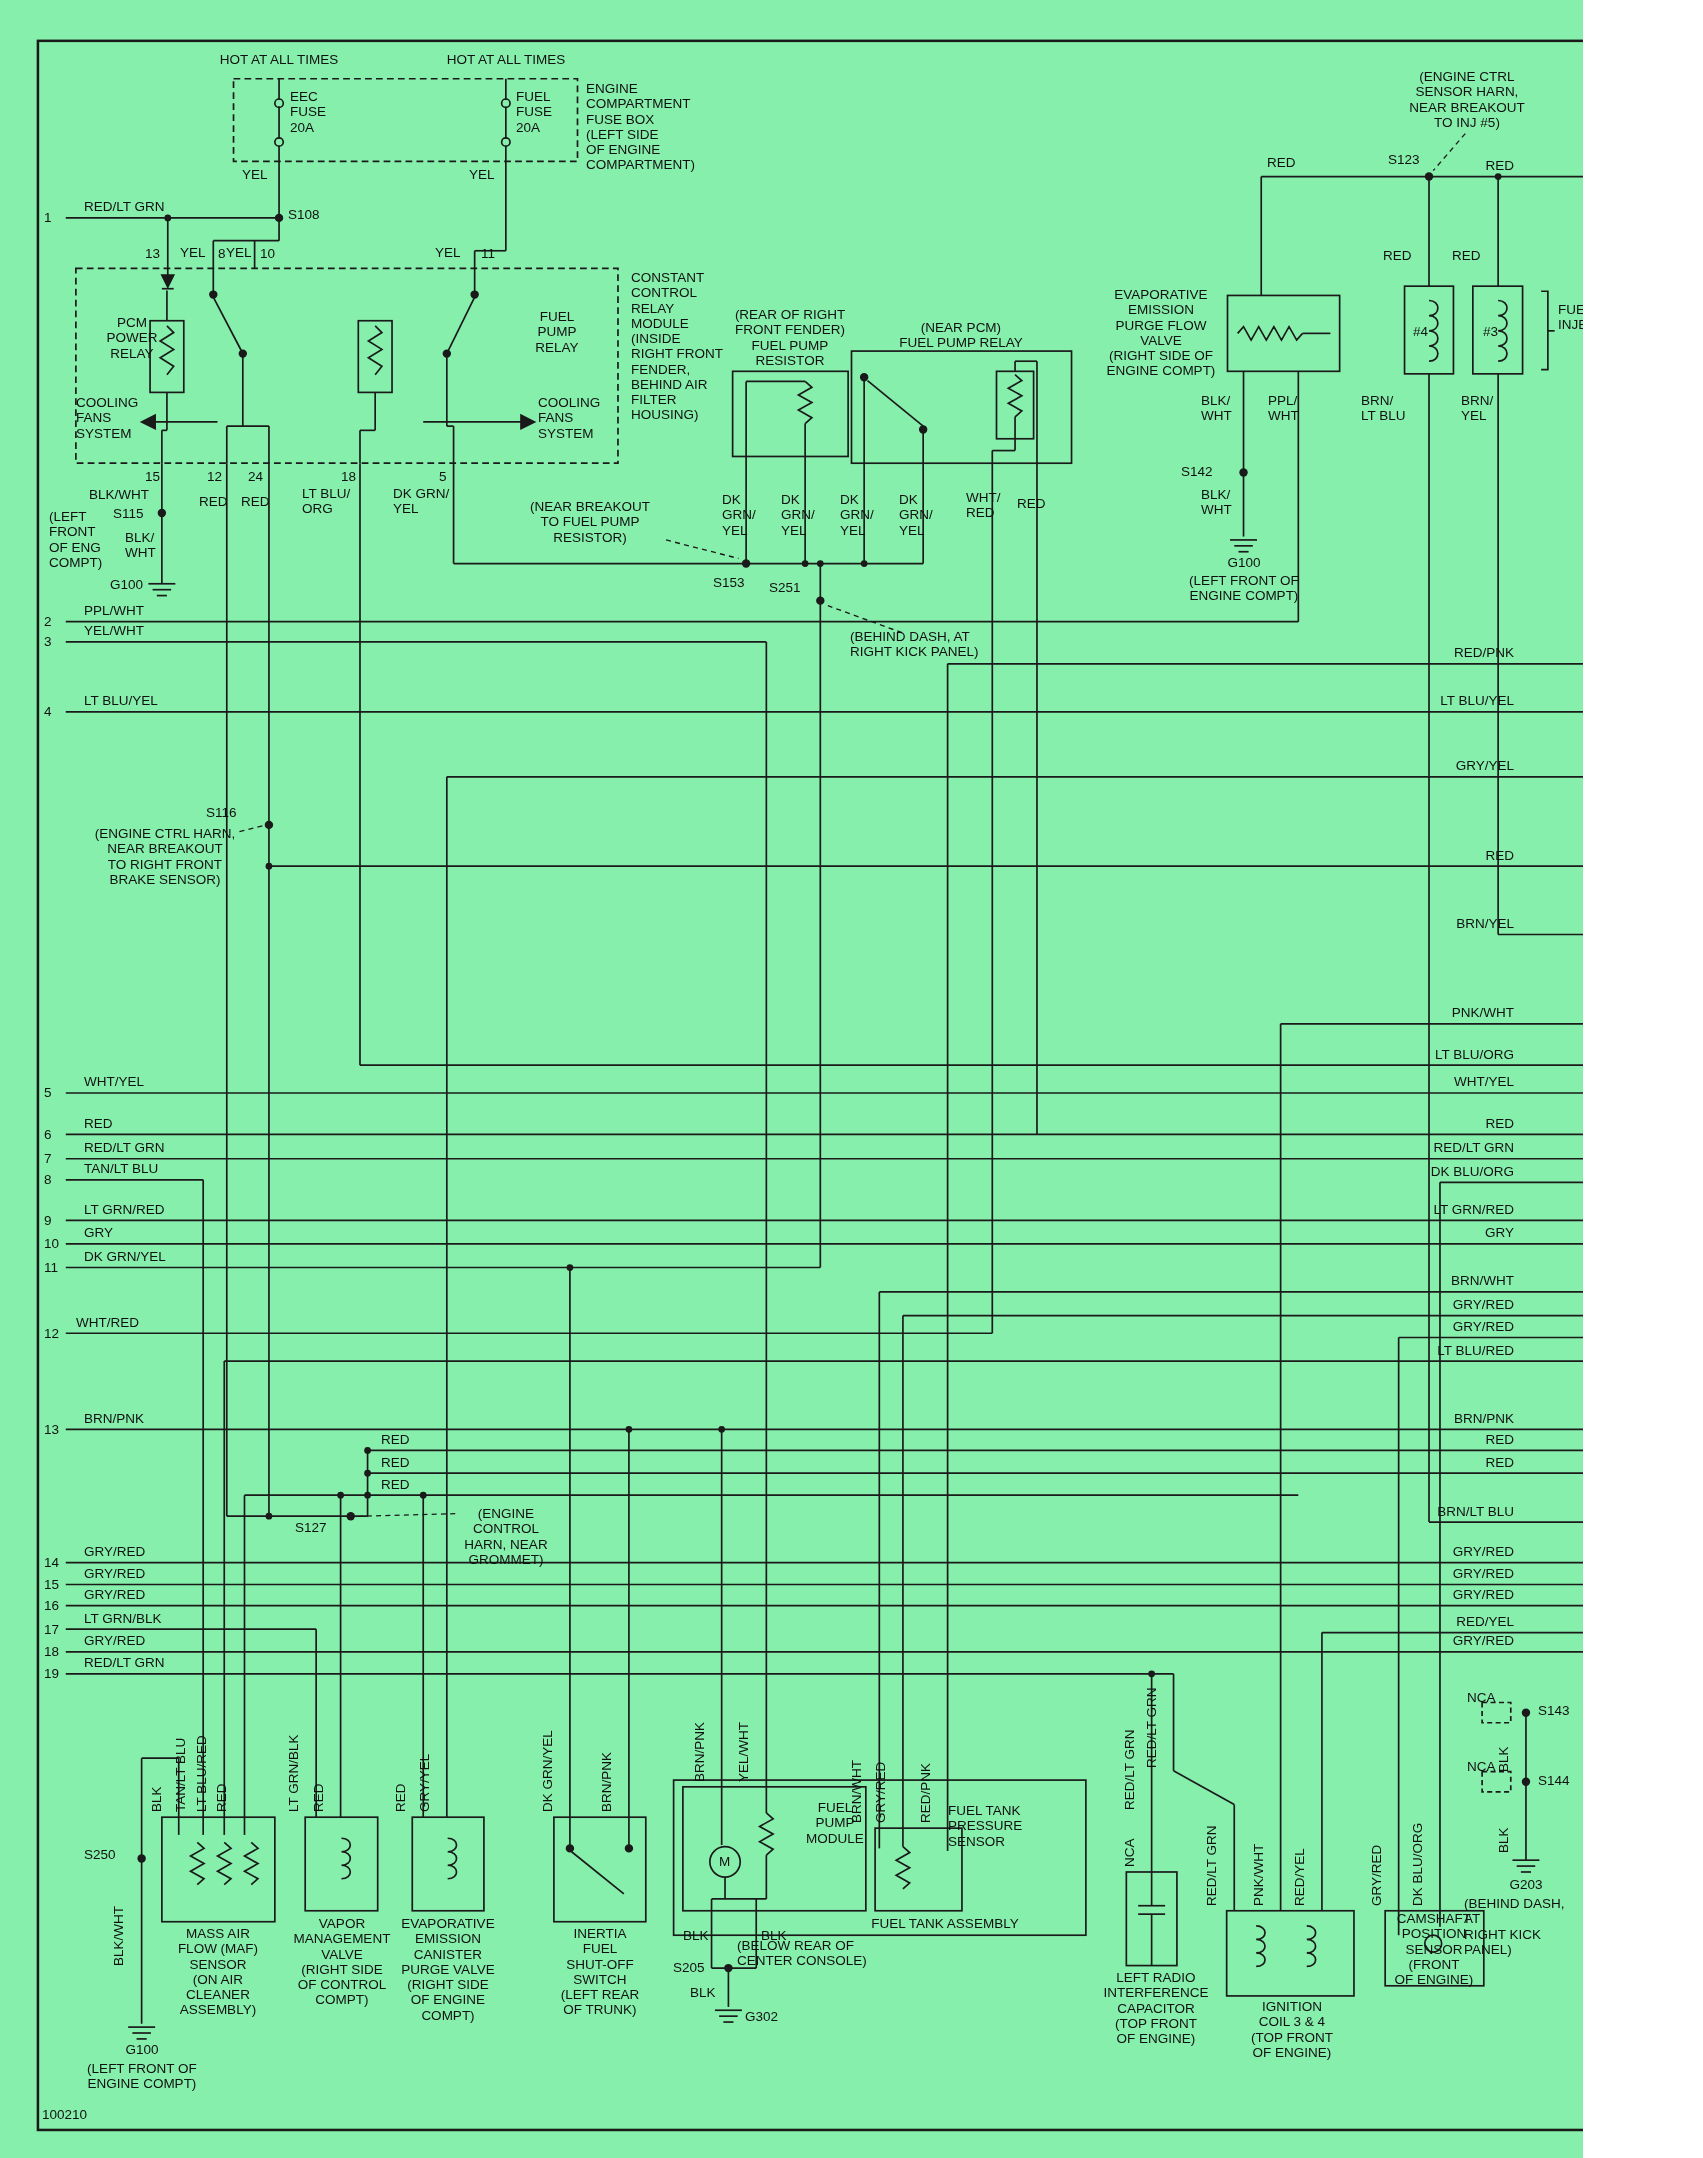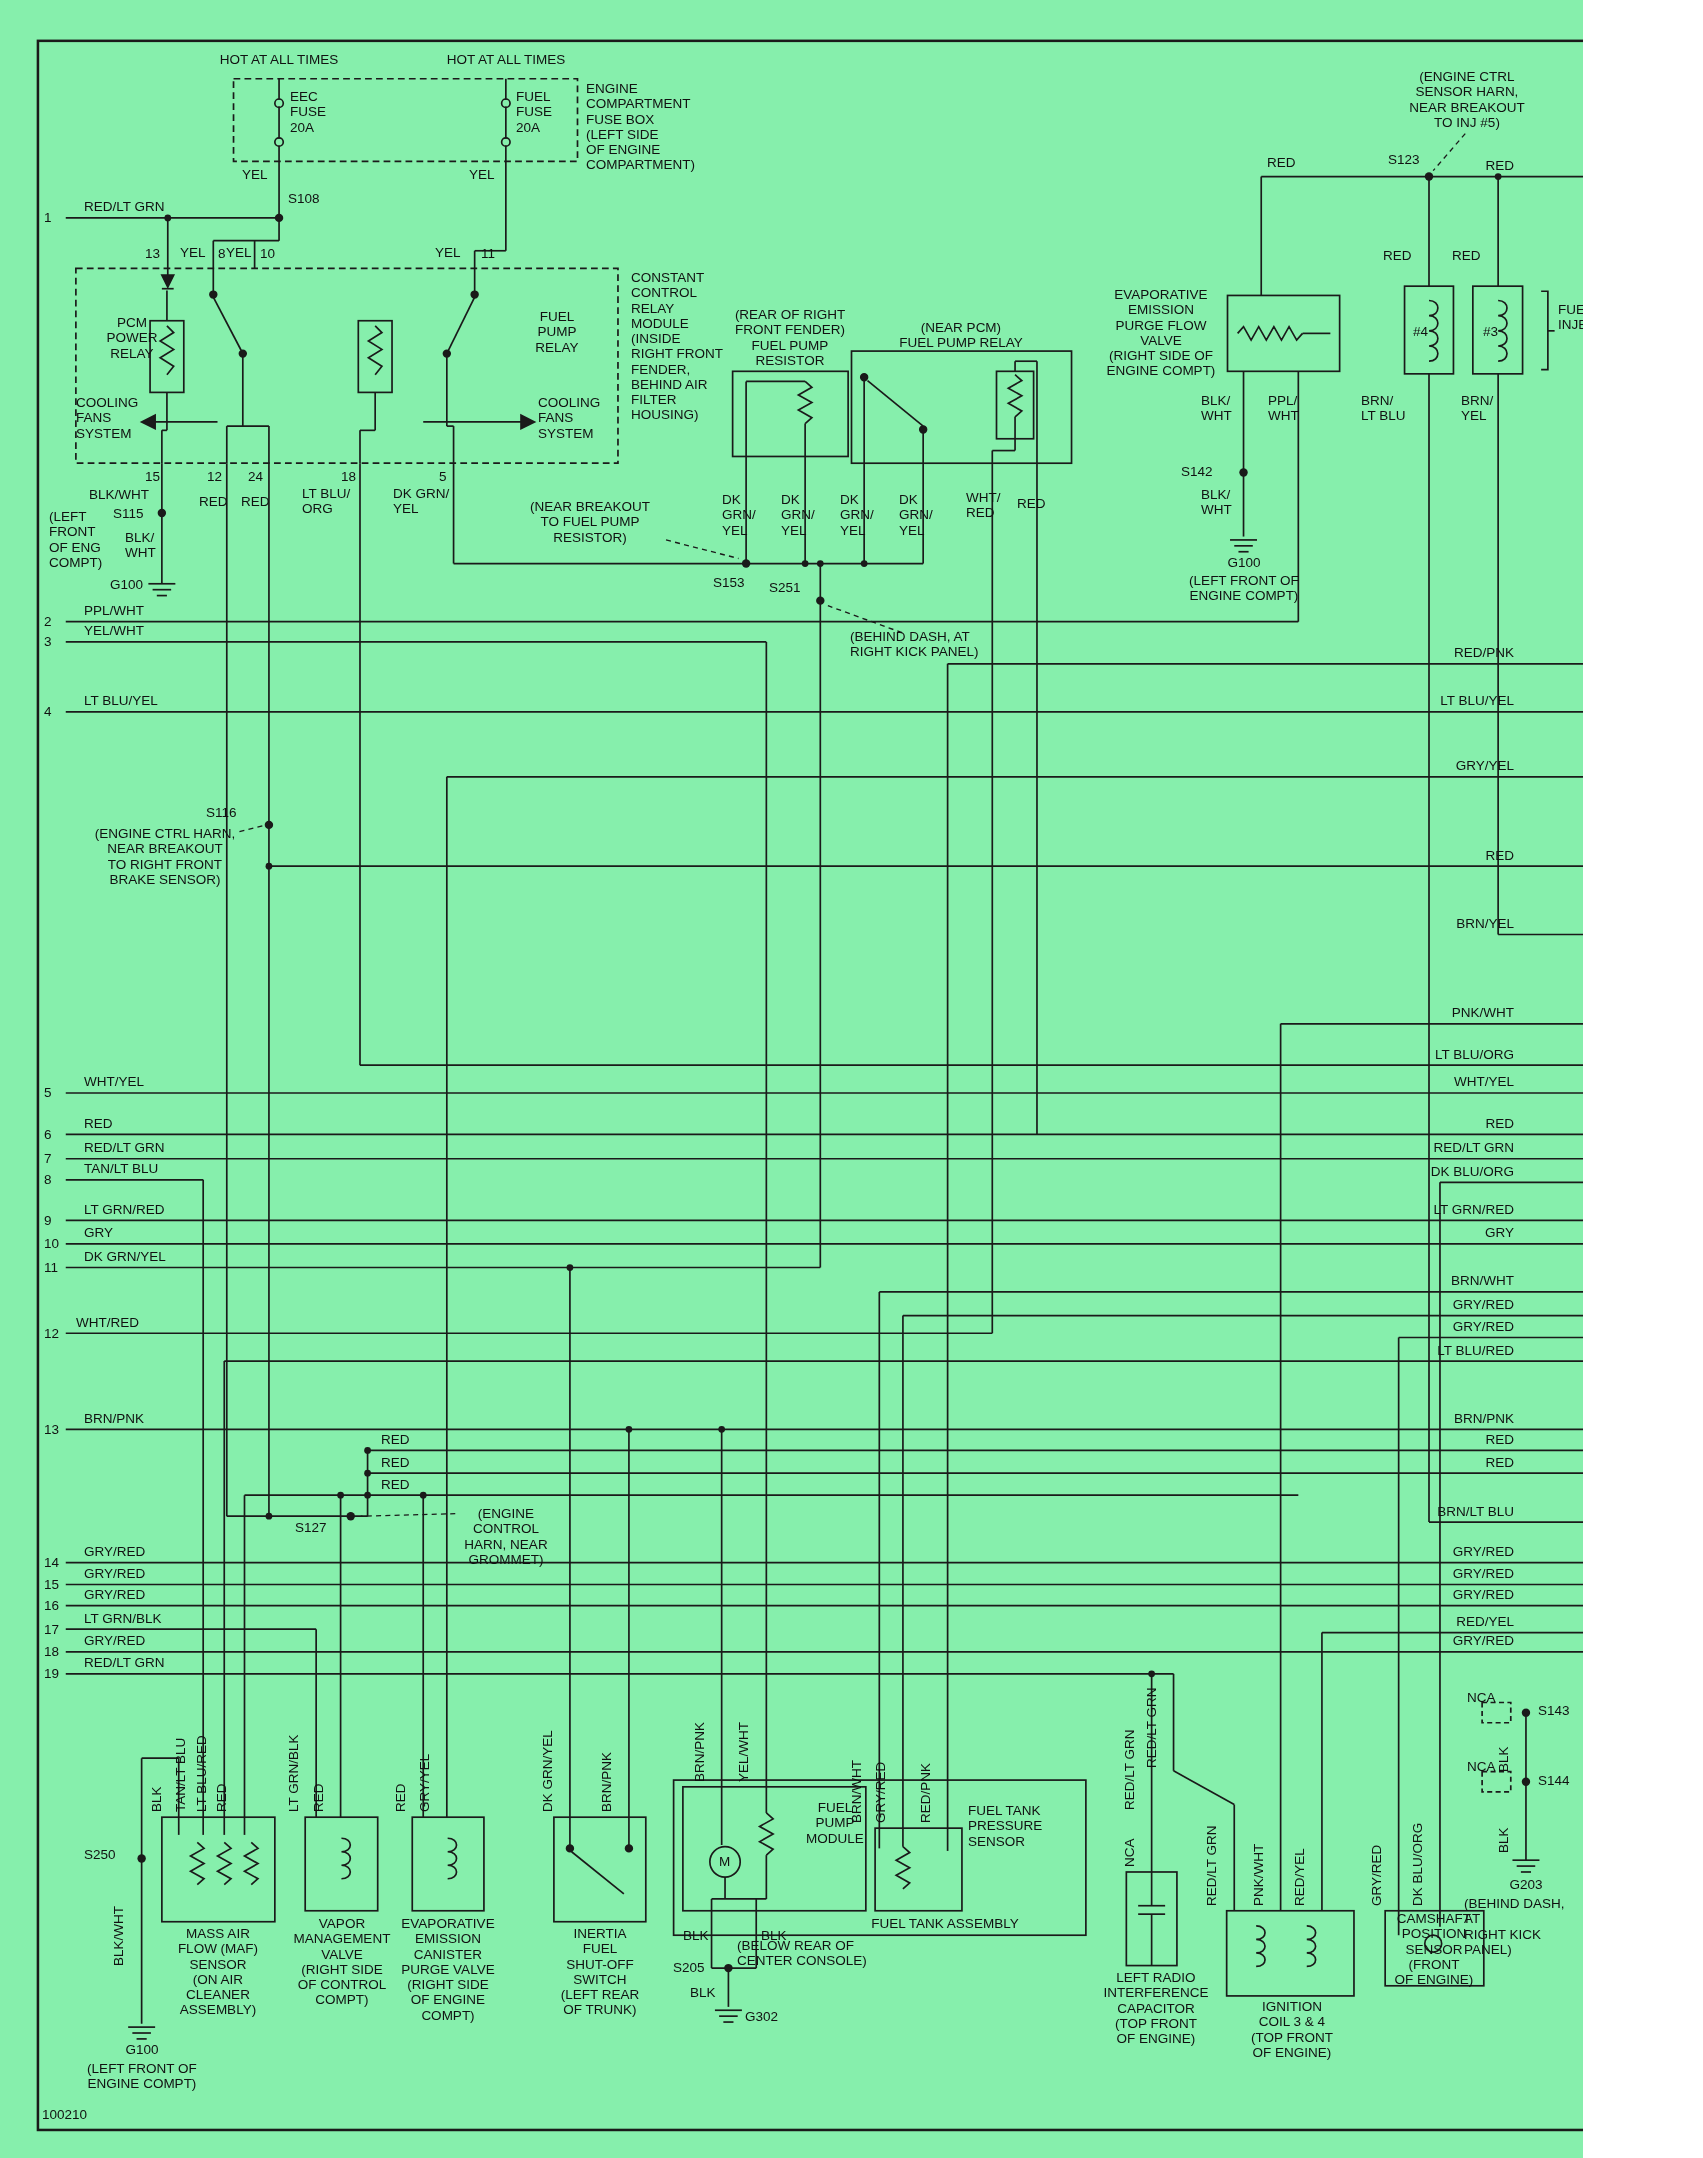--- a/index.html
+++ b/index.html
@@ -335,7 +335,7 @@
 COMPARTMENT)</div>
 <div class="lbl" style="left:242px;top:167px">YEL</div>
 <div class="lbl" style="left:469px;top:167px">YEL</div>
-<div class="lbl" style="left:288px;top:191px">S108</div>
+<div class="lbl" style="left:288px;top:207px">S108</div>
 
 <div class="lbl num" style="left:145px;top:246px">13</div>
 <div class="lbl" style="left:180px;top:245px">YEL</div>

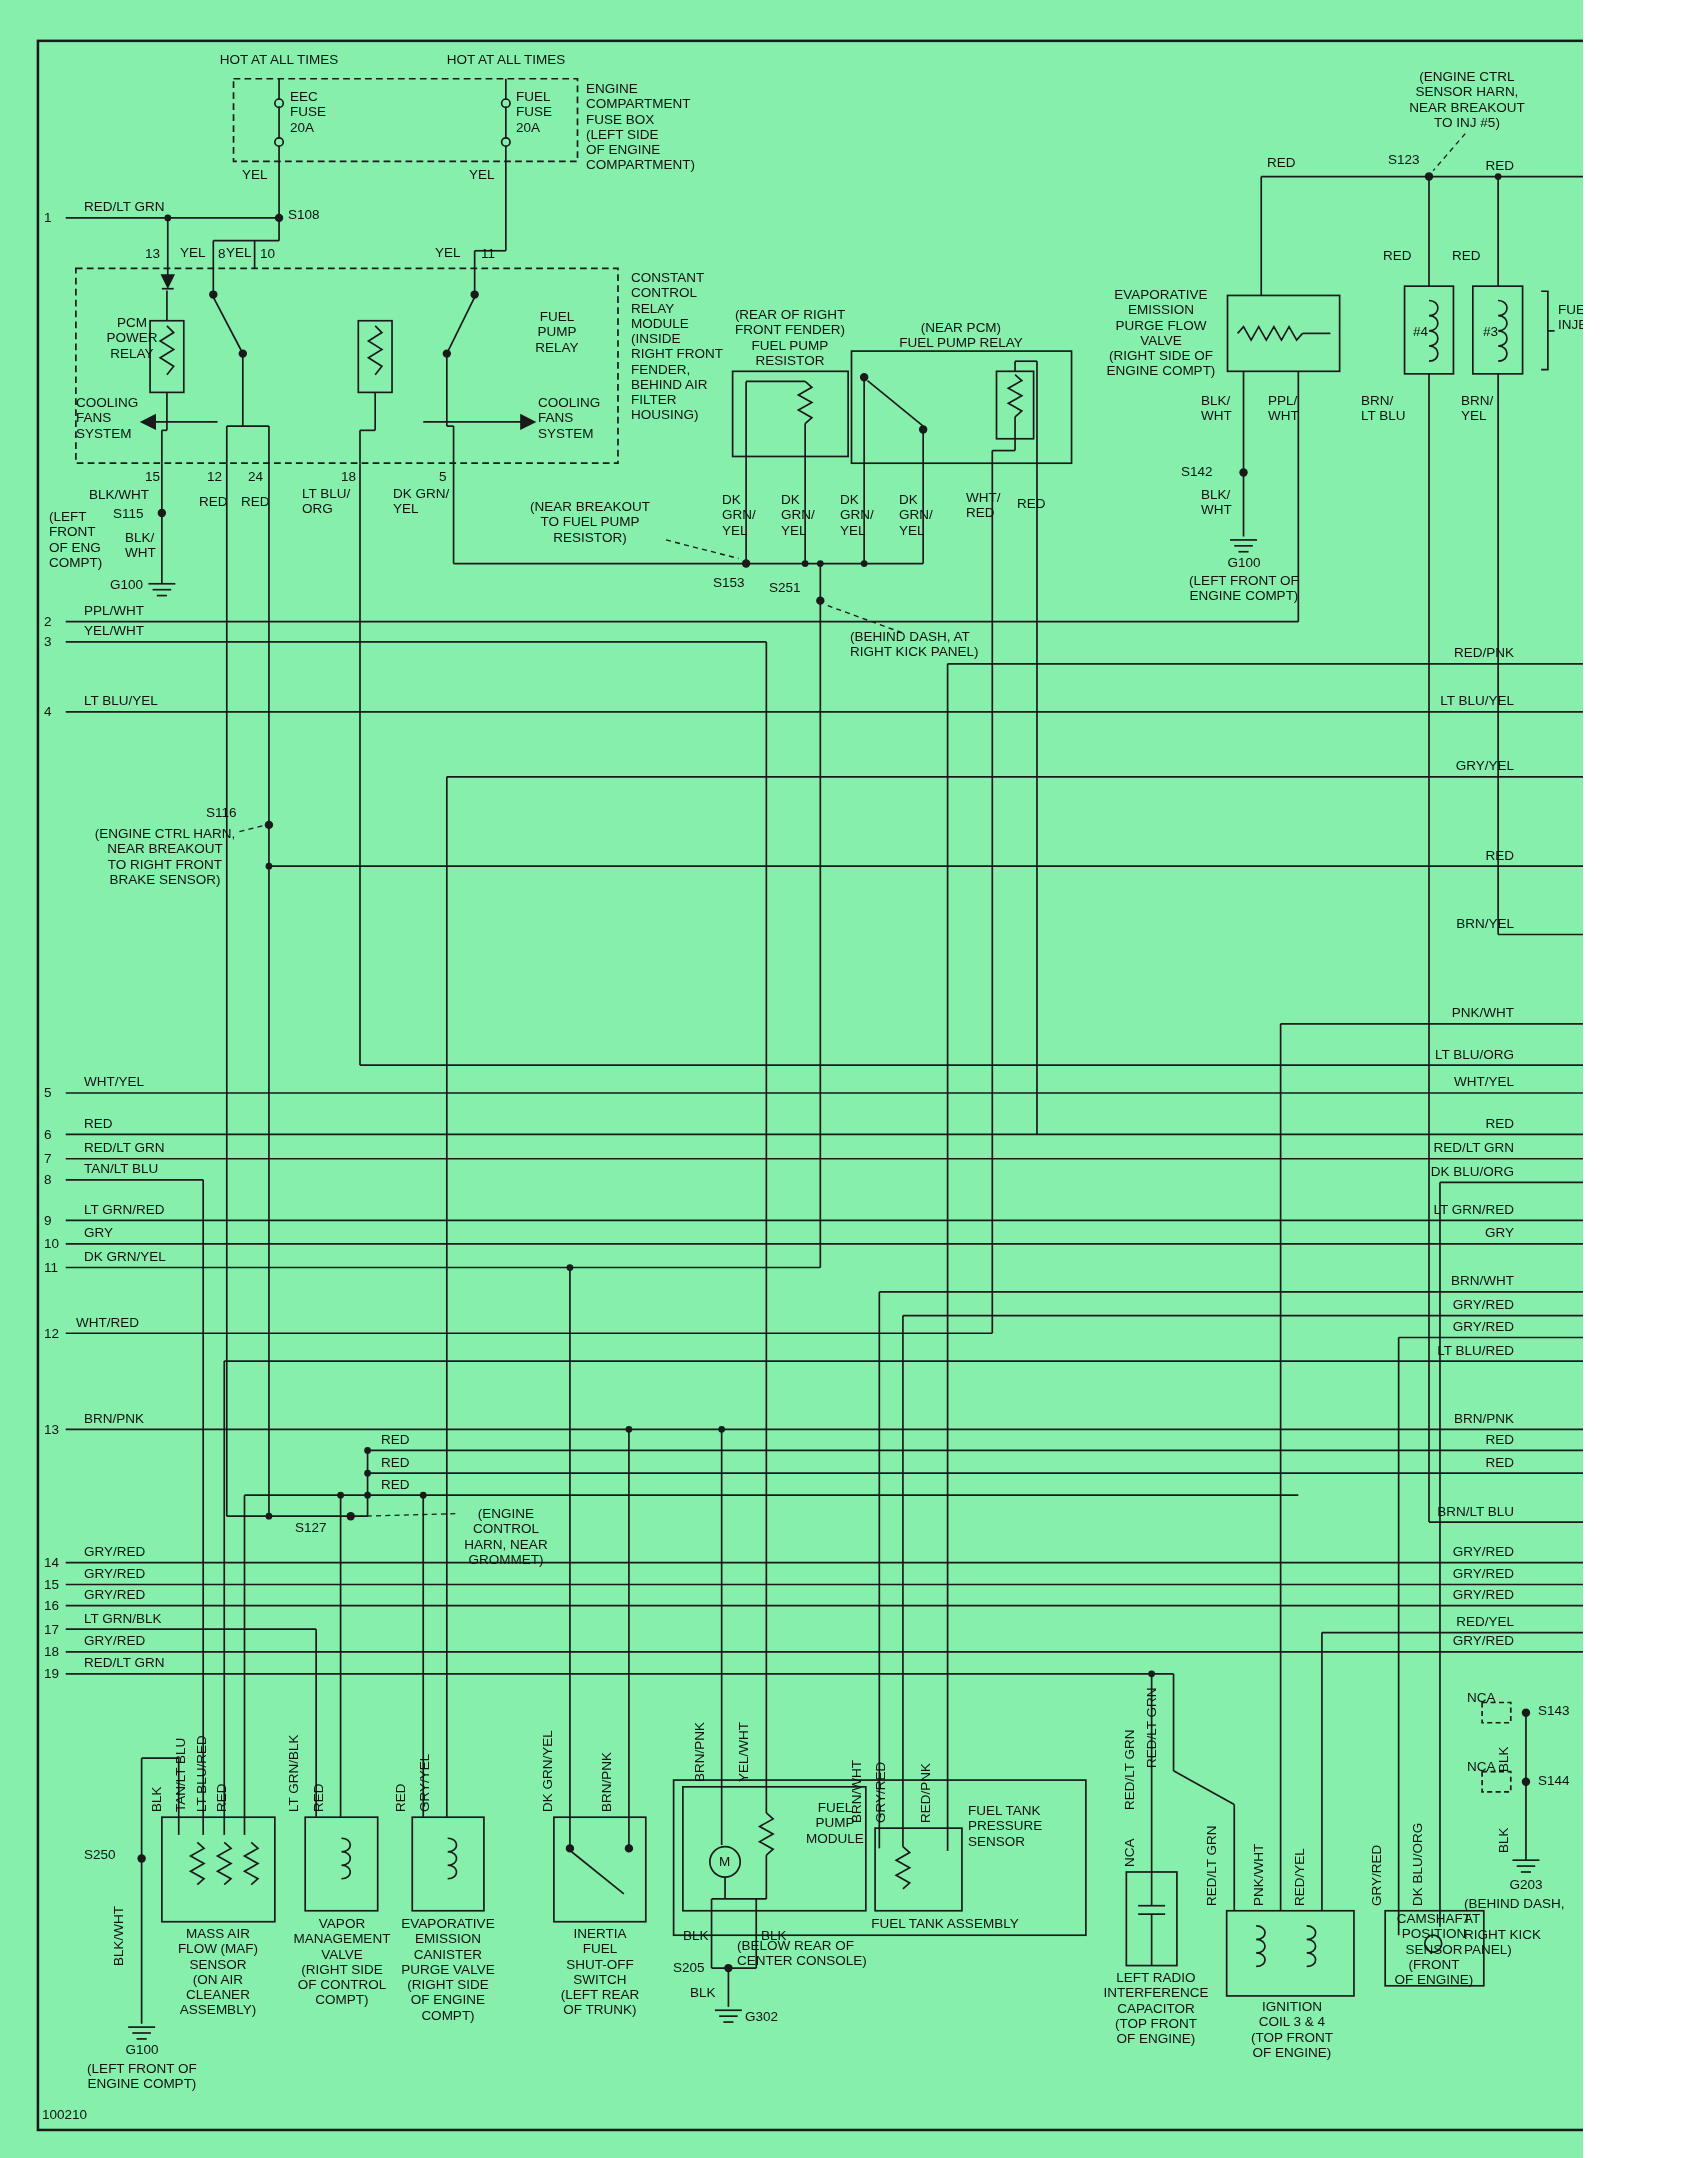--- a/index.html
+++ b/index.html
@@ -593,7 +593,7 @@
 PUMP
 MODULE</div>
 <div class="lbl" style="left:719px;top:1854px">M</div>
-<div class="lbl" style="left:968px;top:1803px">FUEL TANK
+<div class="lbl" style="left:948px;top:1803px">FUEL TANK
 PRESSURE
 SENSOR</div>
 <div class="lbl cx" style="left:945px;top:1916px">FUEL TANK ASSEMBLY</div>

